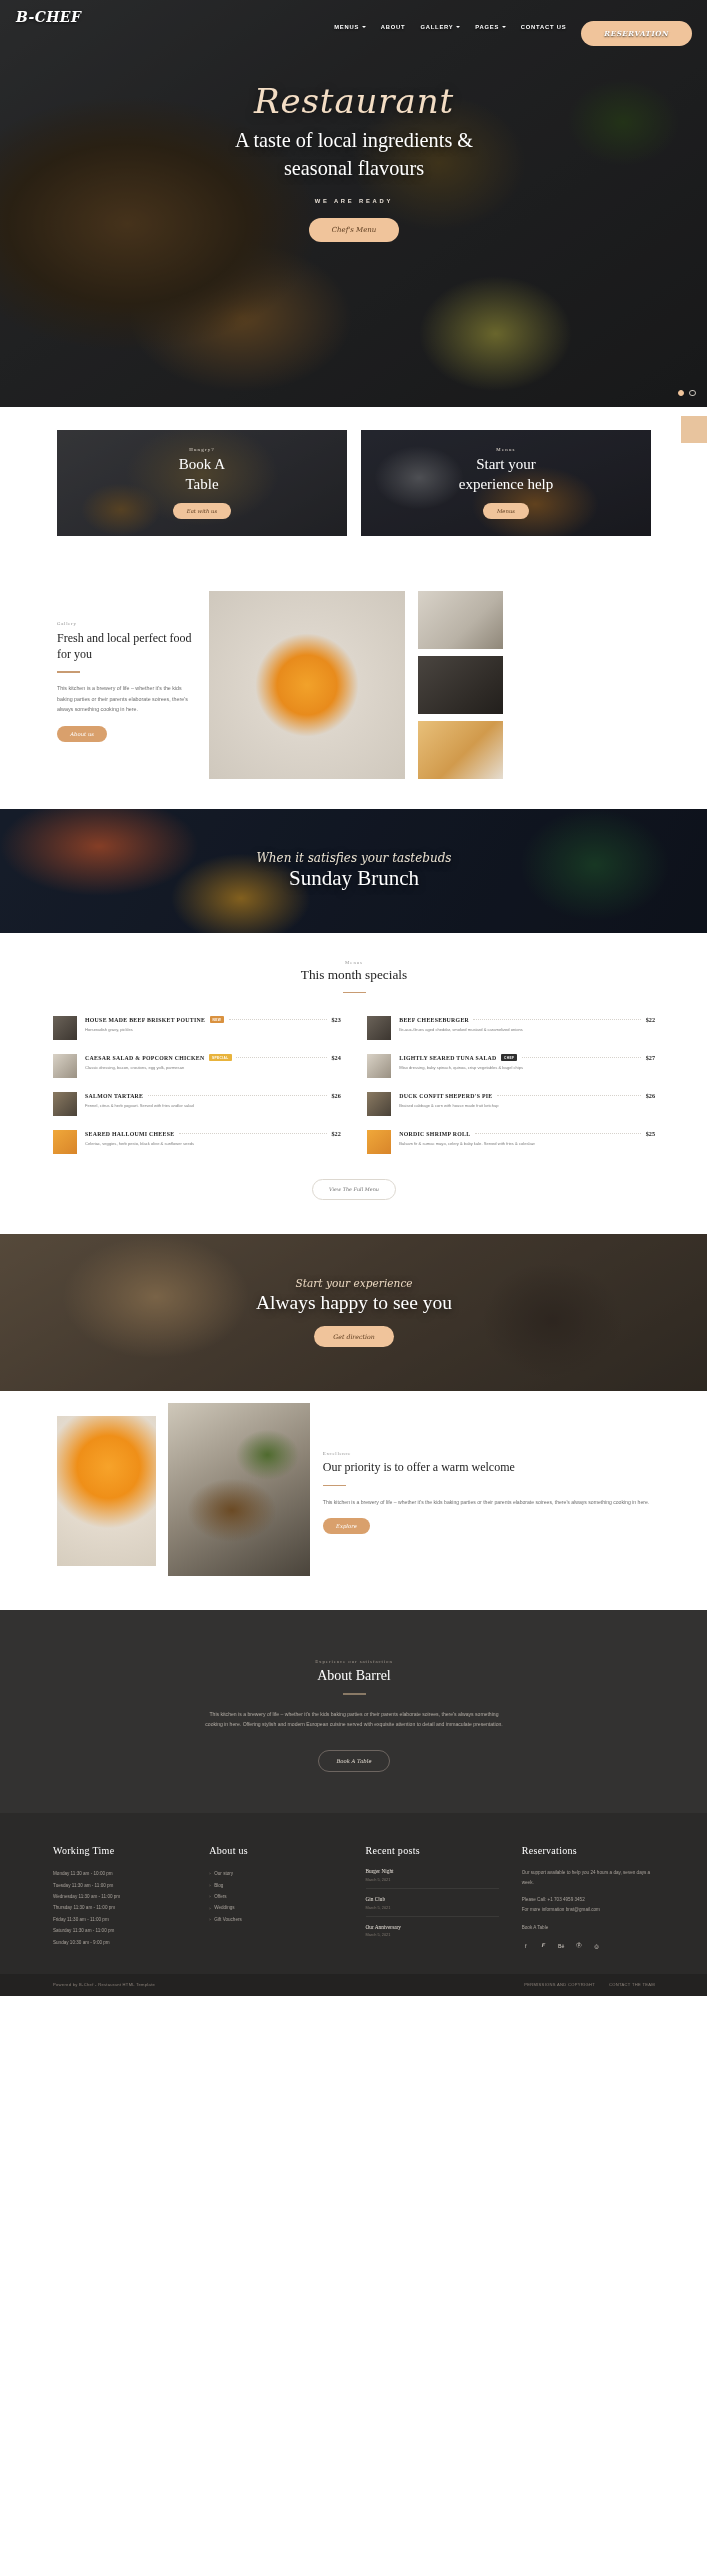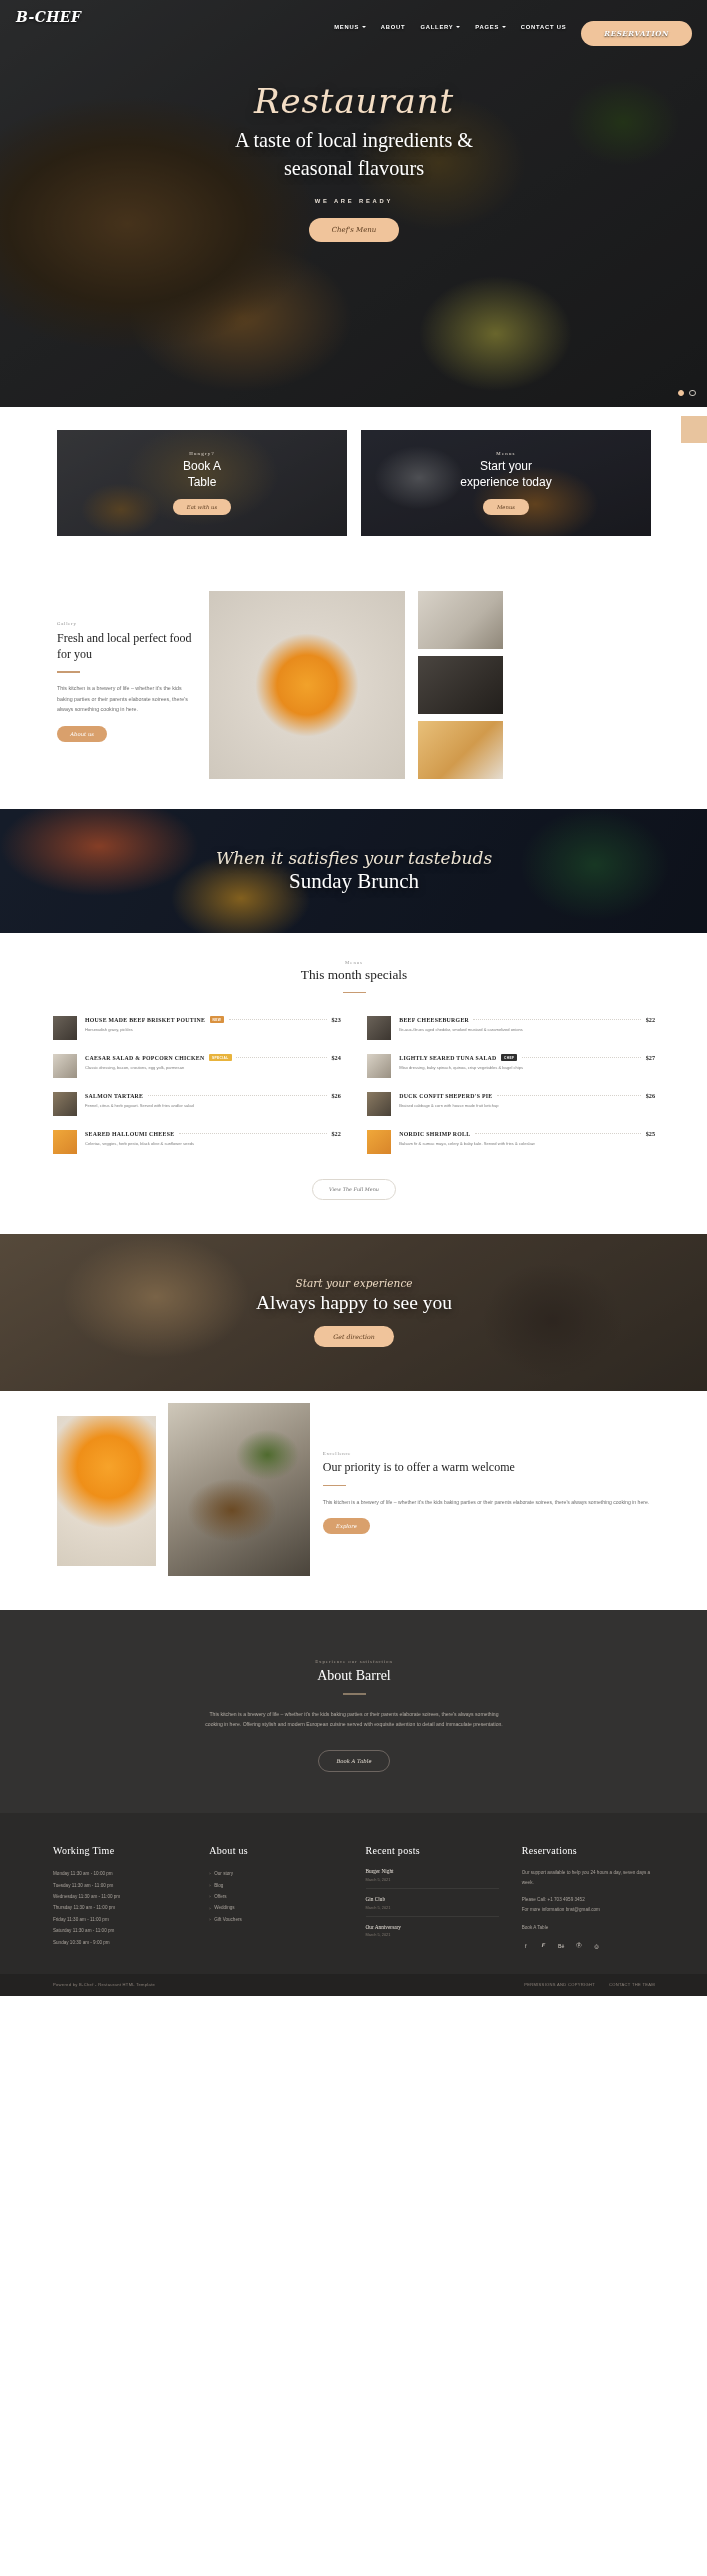--- a/index.html
+++ b/index.html
@@ -54,7 +54,7 @@
   .card:after{content:"";position:absolute;inset:0;background:rgba(20,20,22,.35);}
   .card > *{position:relative;z-index:2;}
   .card .lbl{color:#e6ded4;font-size:4.9px;letter-spacing:1.2px;font-family:"Liberation Serif",serif;margin-bottom:3.5px;}
-  .card h3{font-family:Liberation Sans, sans-serif;font-size:12px;color:#fff;font-weight:normal;line-height:1.32;}
+  .card h3{font-family:Liberation Serif, serif;font-size:15px;color:#fff;font-weight:normal;line-height:1.32;}
   .card .btn-peach{margin-top:8px;font-size:5.3px;padding:5.3px 14px;font-family:"DejaVu Serif",serif;font-style:italic;}
 
   

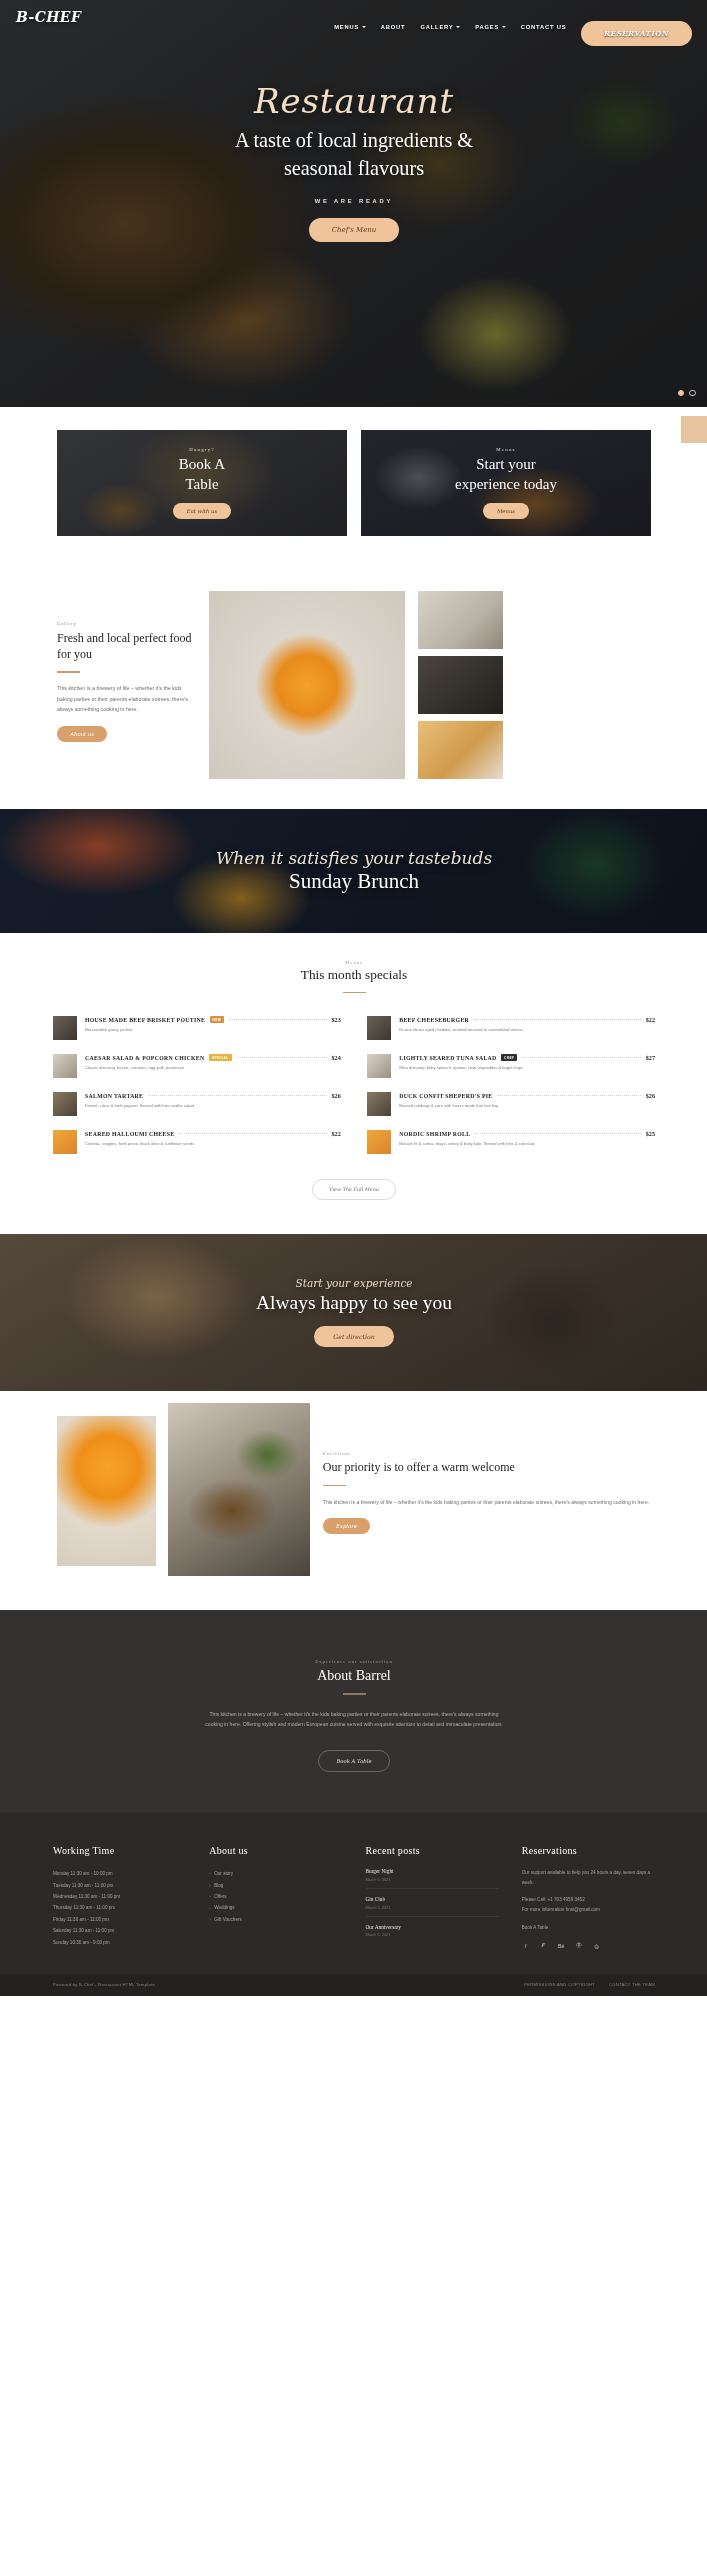--- a/index.html
+++ b/index.html
@@ -223,7 +223,7 @@
     <div class="lbl">Menus</div>
     <h3>
       <span>Start your</span><br>
-      <span>experience today</span>
+      <span>experience help</span>
     </h3>
     <a href="#" class="btn btn-peach">Menus</a>
   </div>

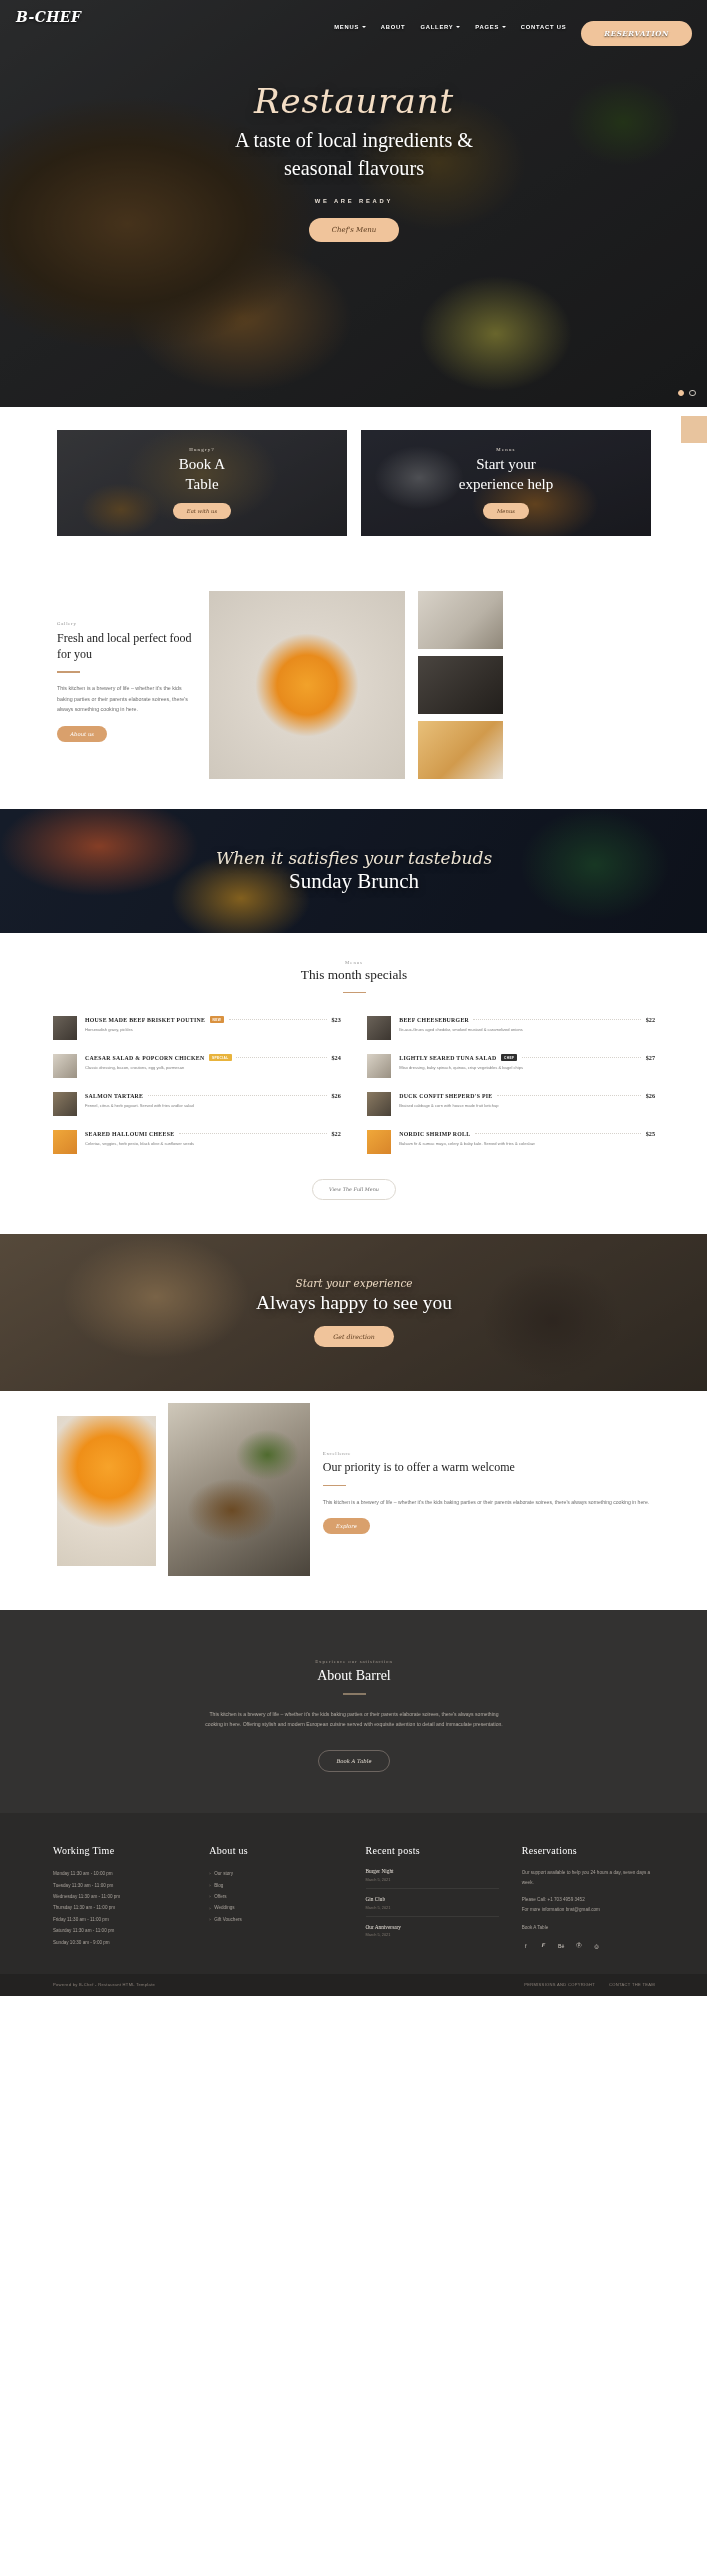--- a/index.html
+++ b/index.html
@@ -84,7 +84,7 @@
       linear-gradient(120deg,#1b2433 0%,#141b28 50%,#0f141d 100%);}
   .brunch:after{content:"";position:absolute;inset:0;background:rgba(12,16,24,.34);}
   .brunch > *{position:relative;z-index:2;}
-  .brunch .kicker{font-family:"DejaVu Serif",serif;font-style:italic;font-size:17px;color:#ece3d2;
+  .brunch .kicker{font-family:"DejaVu Serif",serif;font-style:italic;font-size:12px;color:#ece3d2;
     text-shadow:0 1.8px 7px rgba(0,0,0,.6);}
   .brunch h2{font-family:"Liberation Serif",serif;font-size:21px;color:#fff;font-weight:normal;
     margin-top:1.8px;text-shadow:0 1.8px 7px rgba(0,0,0,.6);}

